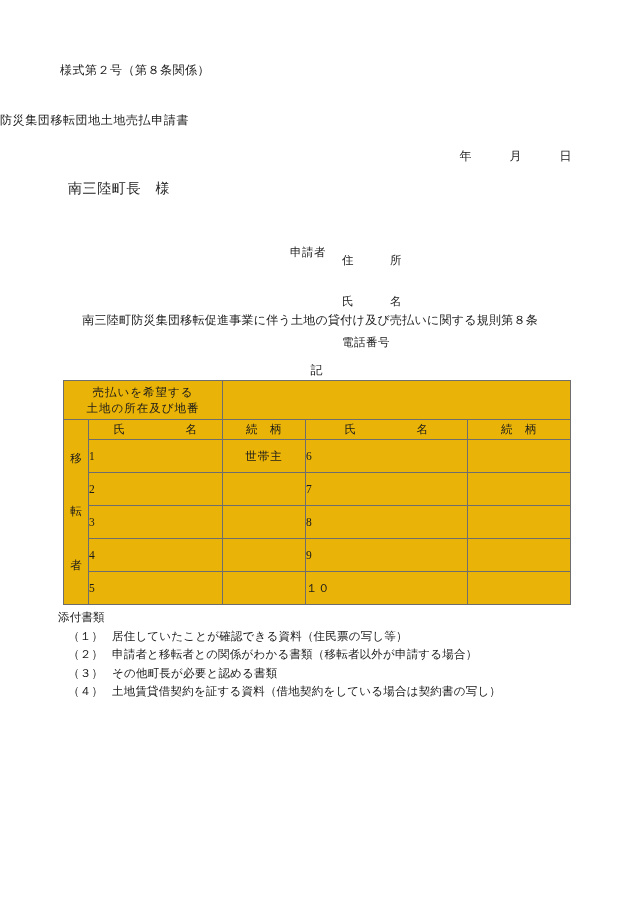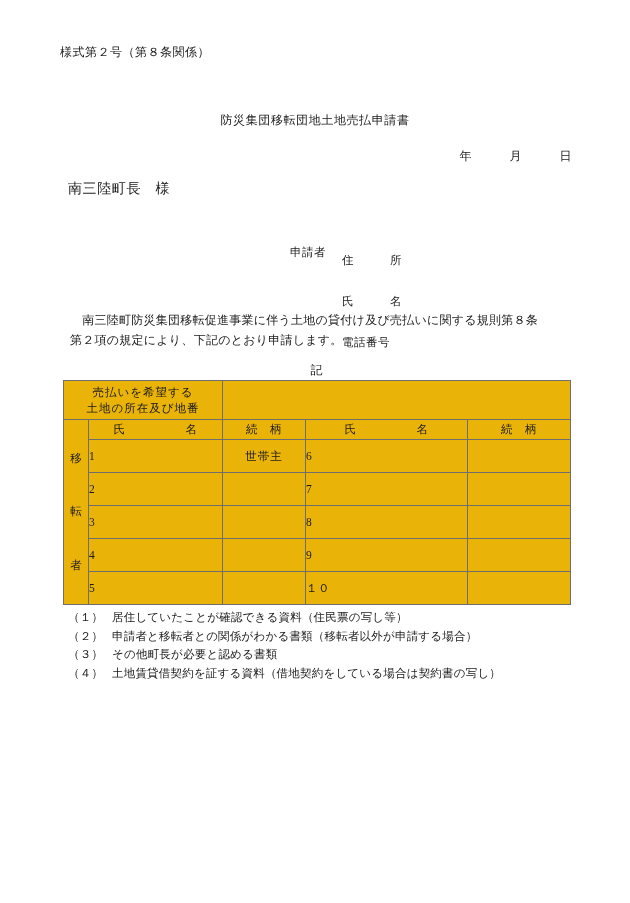--- a/index.html
+++ b/index.html
@@ -29,7 +29,7 @@
 
   #form-number {
     left: 60px;
-    top: 44px;
+    top: 62px;
     font-size: 12px;
     letter-spacing: 0.5px;
   }

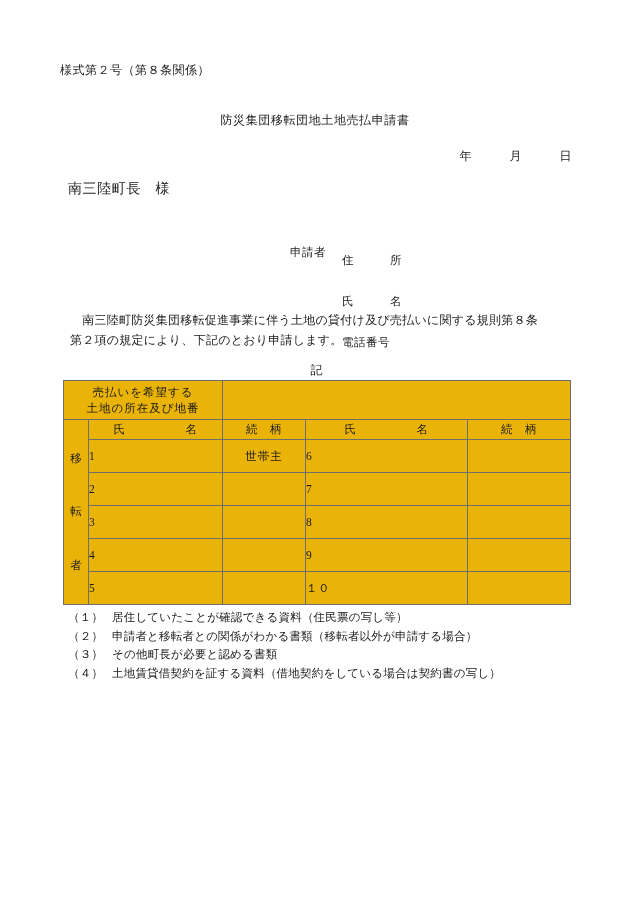--- a/index.html
+++ b/index.html
@@ -38,7 +38,6 @@
     left: 0;
     right: 0;
     top: 112px;
-    text-align: center;
     font-size: 12px;
     letter-spacing: 0.6px;
   }

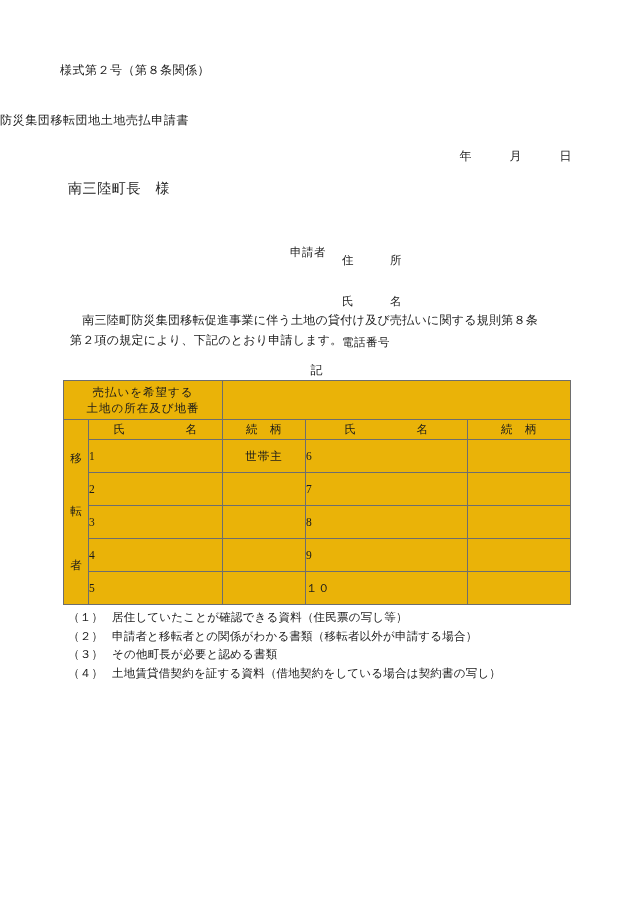--- a/index.html
+++ b/index.html
@@ -208,7 +208,6 @@
 
   <div id="body-paragraph">
     <span class="p-line">　南三陸町防災集団移転促進事業に伴う土地の貸付け及び売払いに関する規則第８条</span>
-    <span class="p-line">第２項の規定により、下記のとおり申請します。</span>
   </div>
 
   <div id="ki-marker">記</div>

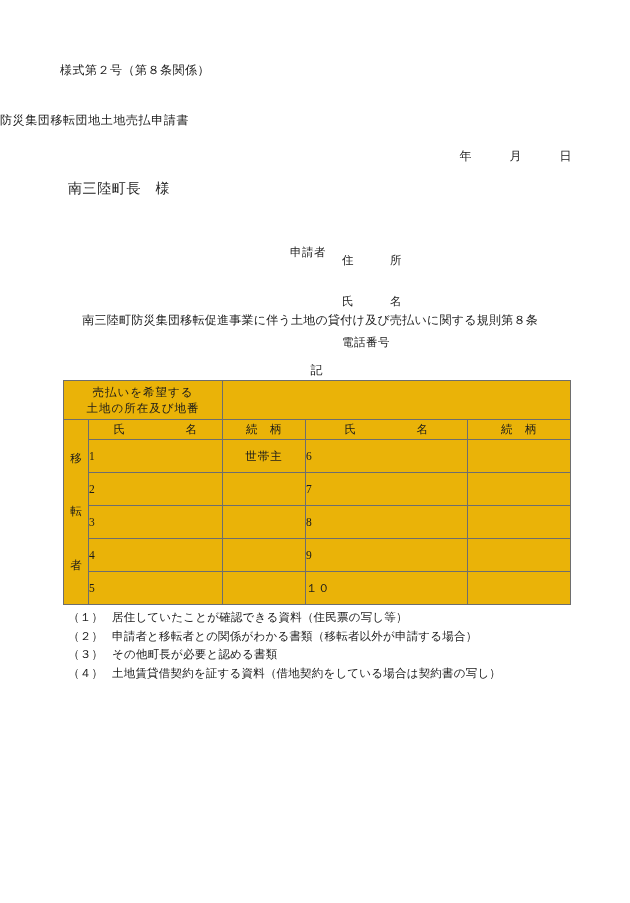--- a/index.html
+++ b/index.html
@@ -282,6 +282,7 @@
   </table>
 
   <div id="attachments">
+    <span class="att-title">添付書類</span>
 
     <div class="att-item">
       <span class="att-num">（１）</span>

